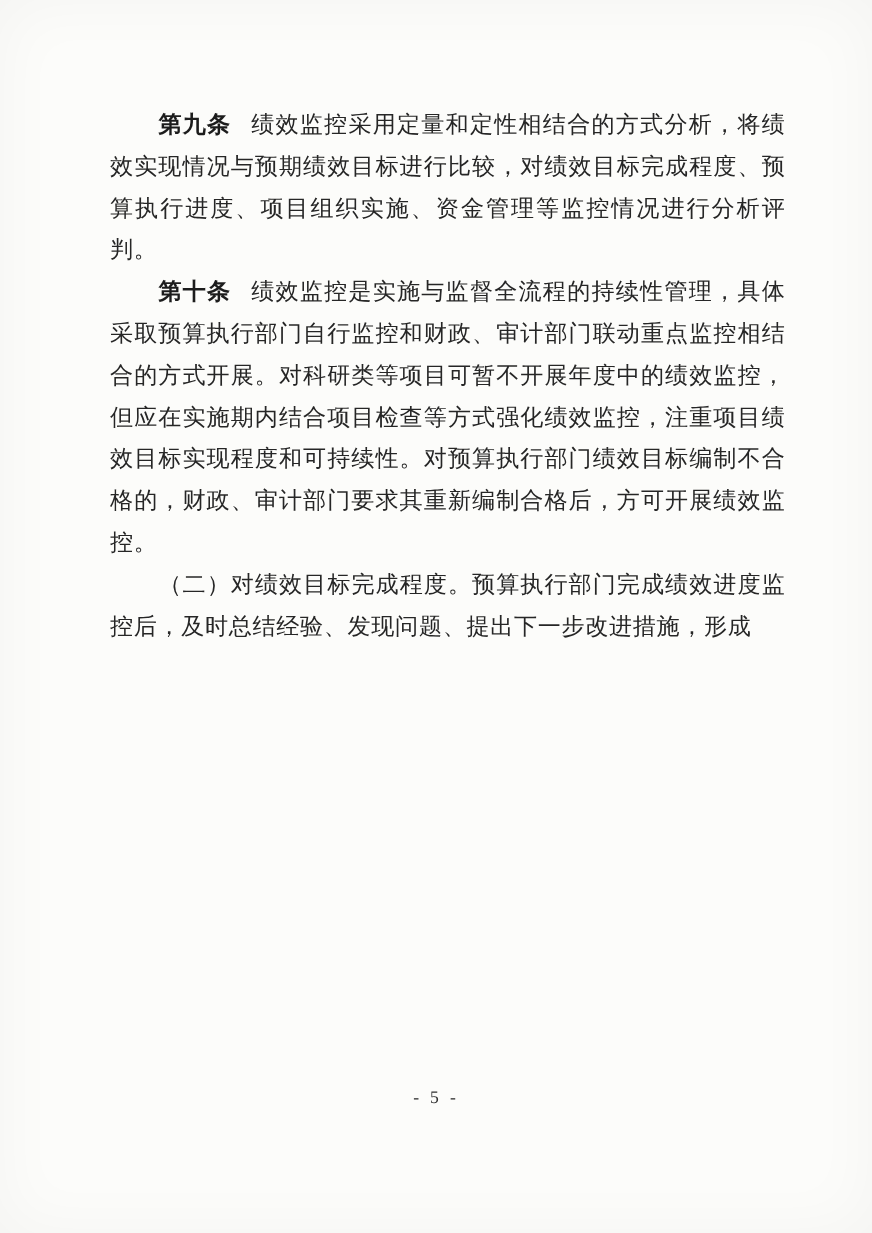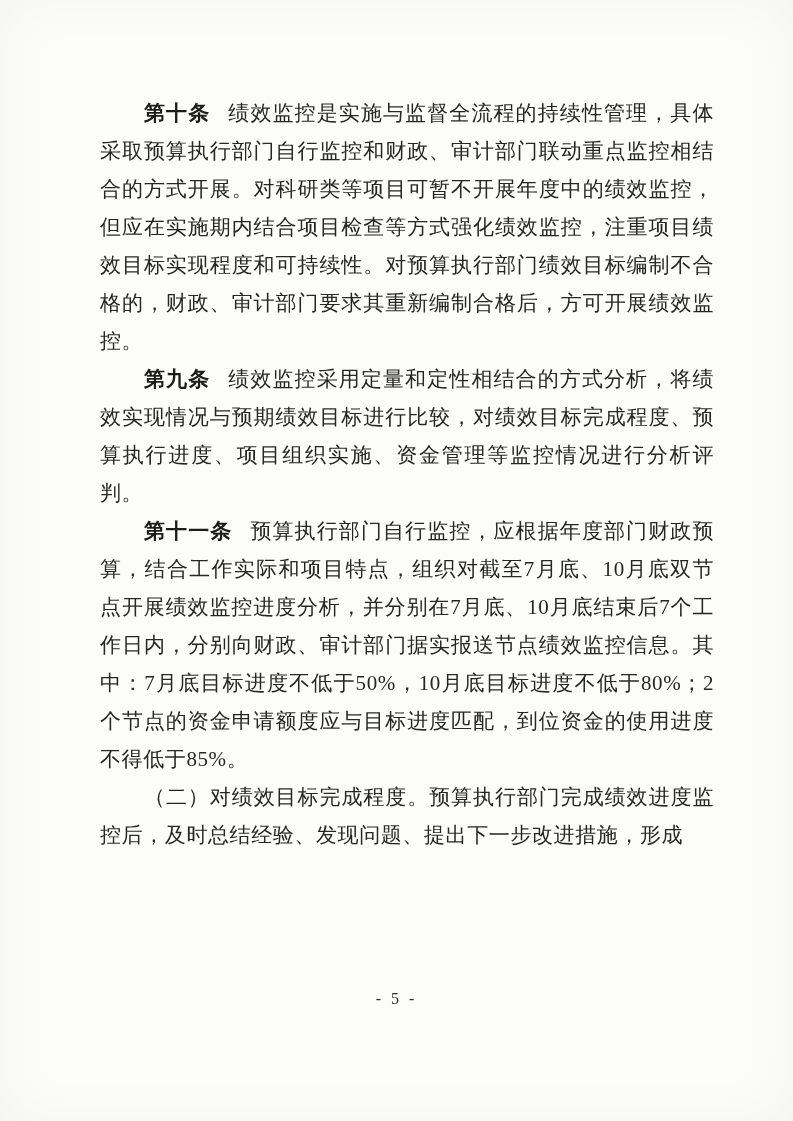--- a/index.html
+++ b/index.html
@@ -55,9 +55,9 @@
 <div class="page">
   <div class="content">
 
+    <p class="para"><span class="article-heading">第九条</span><span>绩效监控采用定量和定性相结合的方式分析，将绩效实现情况与预期绩效目标进行比较，对绩效目标完成程度、预算执行进度、项目组织实施、资金管理等监控情况进行分析评判。</span></p>
+
     <p class="para"><span class="article-heading">第十条</span><span>绩效监控是实施与监督全流程的持续性管理，具体采取预算执行部门自行监控和财政、审计部门联动重点监控相结合的方式开展。对科研类等项目可暂不开展年度中的绩效监控，但应在实施期内结合项目检查等方式强化绩效监控，注重项目绩效目标实现程度和可持续性。对预算执行部门绩效目标编制不合格的，财政、审计部门要求其重新编制合格后，方可开展绩效监控。</span></p>
-
-    <p class="para"><span class="article-heading">第九条</span><span>绩效监控采用定量和定性相结合的方式分析，将绩效实现情况与预期绩效目标进行比较，对绩效目标完成程度、预算执行进度、项目组织实施、资金管理等监控情况进行分析评判。</span></p>
 
     <p class="para"><span class="article-heading">第十一条</span><span>预算执行部门自行监控，应根据年度部门财政预算，结合工作实际和项目特点，组织对截至7月底、10月底双节点开展绩效监控进度分析，并分别在7月底、10月底结束后7个工作日内，分别向财政、审计部门据实报送节点绩效监控信息。其中：7月底目标进度不低于50%，10月底目标进度不低于80%；2个节点的资金申请额度应与目标进度匹配，到位资金的使用进度不得低于85%。</span></p>
 

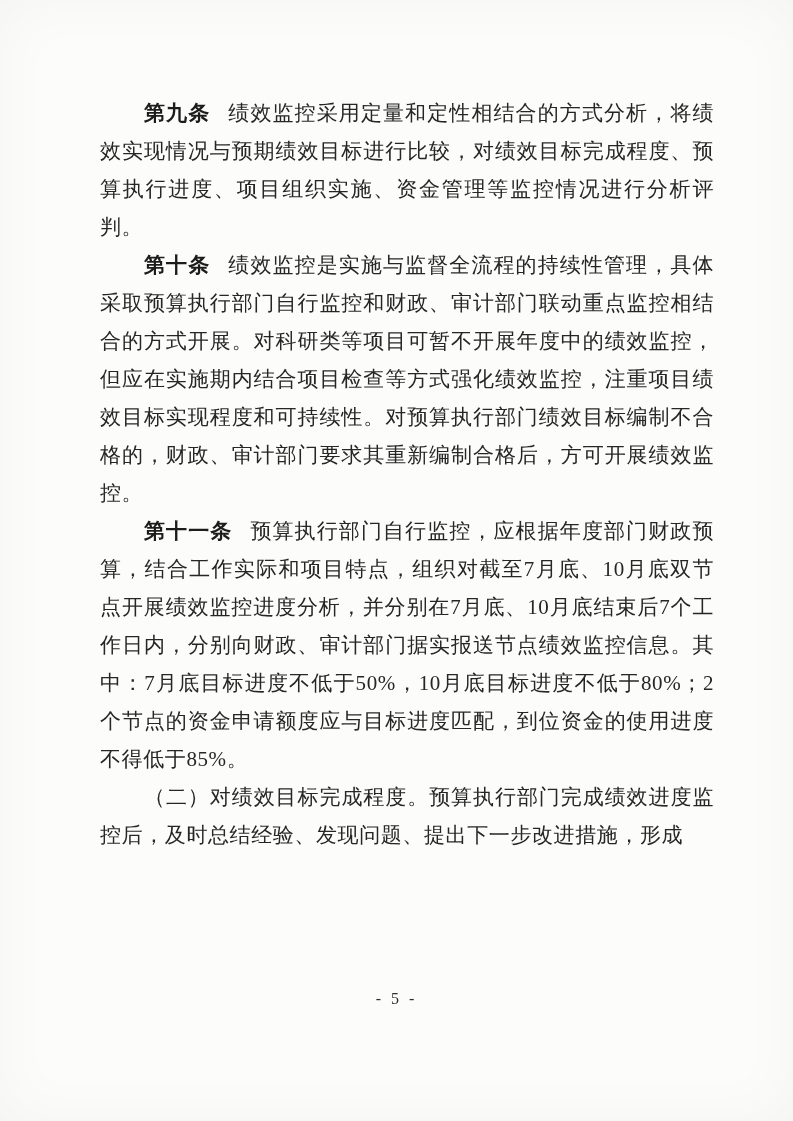--- a/index.html
+++ b/index.html
@@ -59,7 +59,6 @@
 
     <p class="para"><span class="article-heading">第十条</span><span>绩效监控是实施与监督全流程的持续性管理，具体采取预算执行部门自行监控和财政、审计部门联动重点监控相结合的方式开展。对科研类等项目可暂不开展年度中的绩效监控，但应在实施期内结合项目检查等方式强化绩效监控，注重项目绩效目标实现程度和可持续性。对预算执行部门绩效目标编制不合格的，财政、审计部门要求其重新编制合格后，方可开展绩效监控。</span></p>
 
-    <p class="para"><span class="article-heading">第十一条</span><span>预算执行部门自行监控，应根据年度部门财政预算，结合工作实际和项目特点，组织对截至7月底、10月底双节点开展绩效监控进度分析，并分别在7月底、10月底结束后7个工作日内，分别向财政、审计部门据实报送节点绩效监控信息。其中：7月底目标进度不低于50%，10月底目标进度不低于80%；2个节点的资金申请额度应与目标进度匹配，到位资金的使用进度不得低于85%。</span></p>
 
 
 

